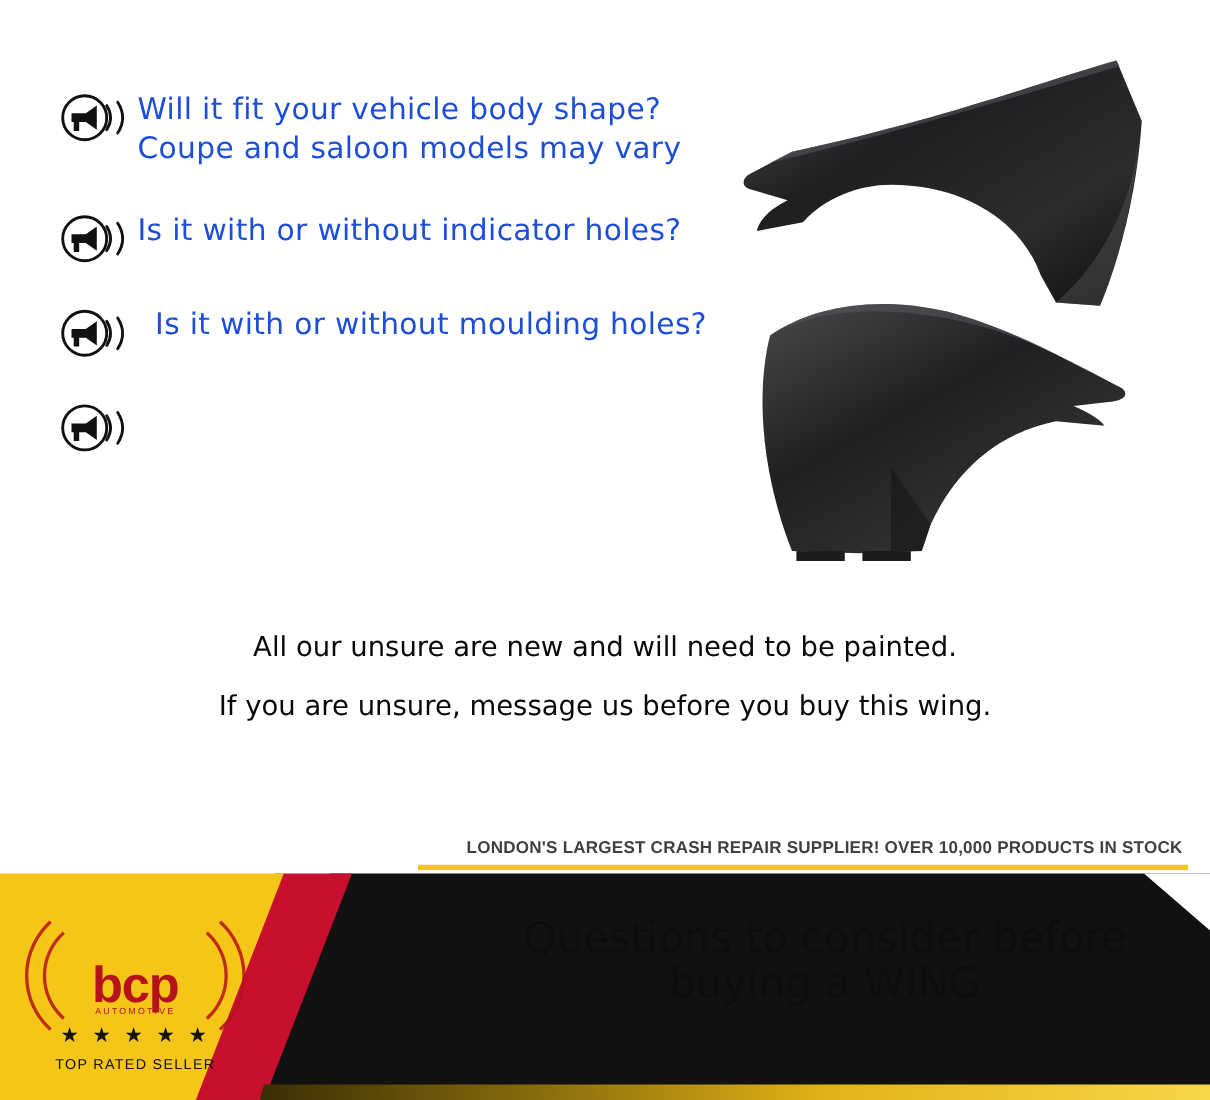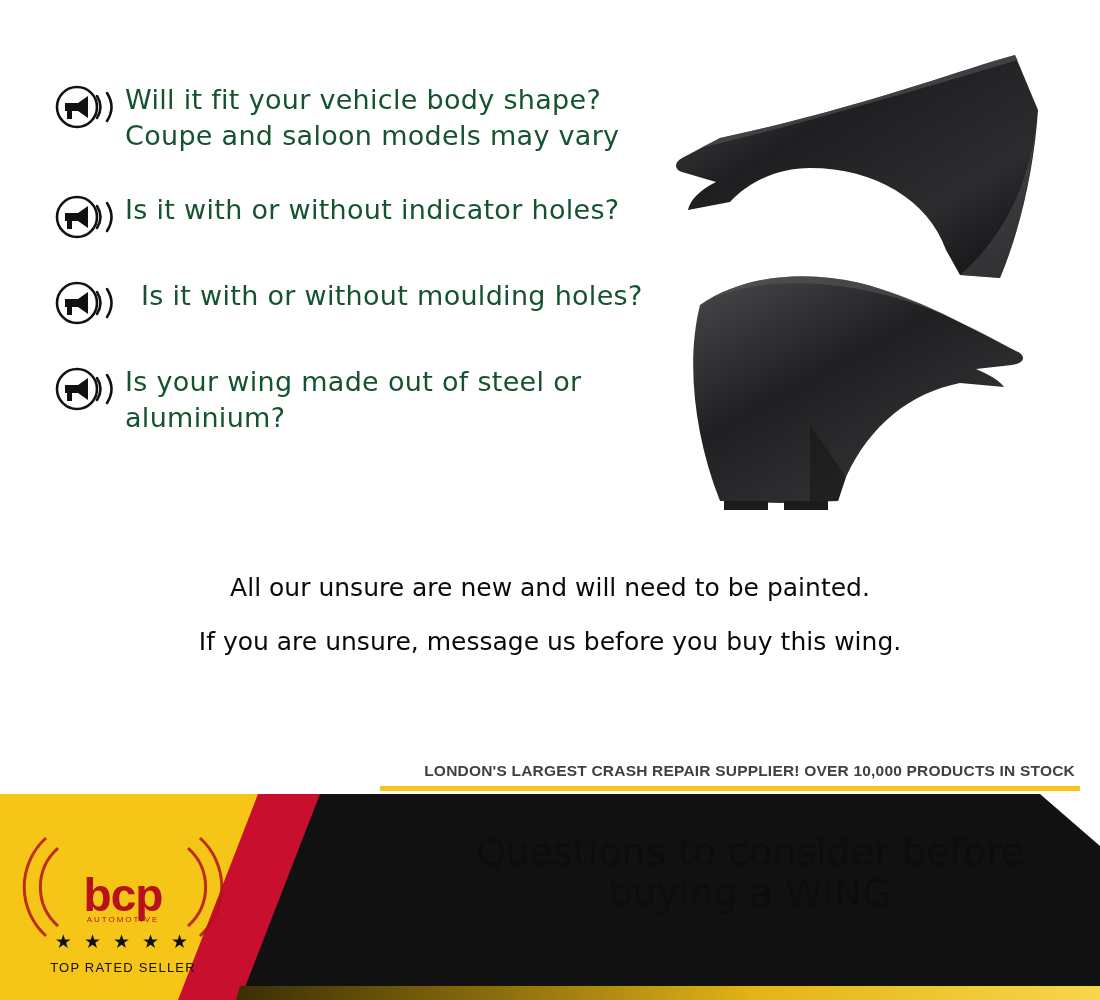--- a/index.html
+++ b/index.html
@@ -41,7 +41,7 @@
   .question-text {
     font-size: 27px;
     line-height: 1.33;
-    color: #14532d;
+    color: #1d4ed8;
     letter-spacing: 0.3px;
     font-family: "DejaVu Sans", sans-serif;
     font-weight: 400;

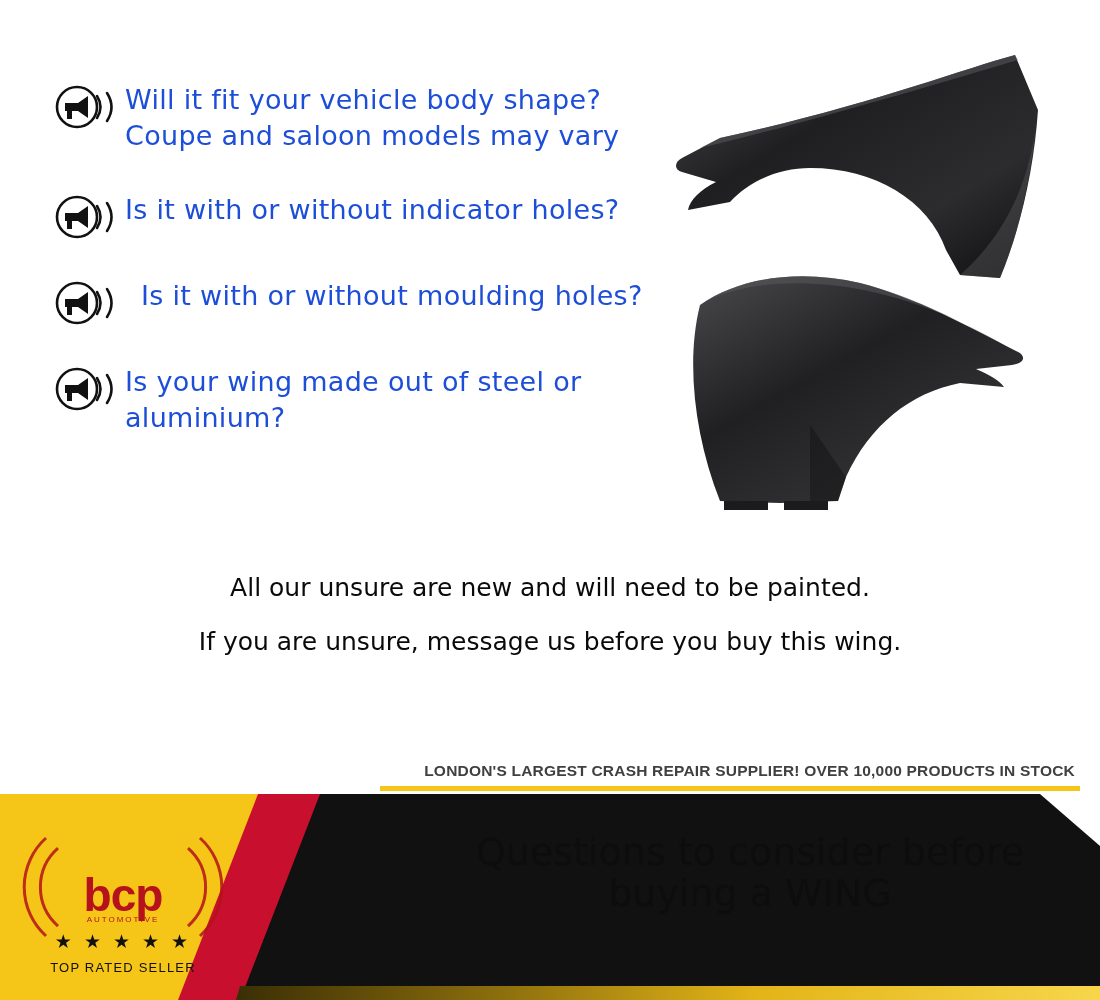--- a/index.html
+++ b/index.html
@@ -215,7 +215,6 @@
           <path d="M52 9 q9 14 0 28" fill="none" stroke="#111" stroke-width="2.6" stroke-linecap="round"></path>
         </svg>
       </div>
-      <div class="question-text">Is your wing made out of steel or aluminium?</div>
     </div>
 
   </div>

